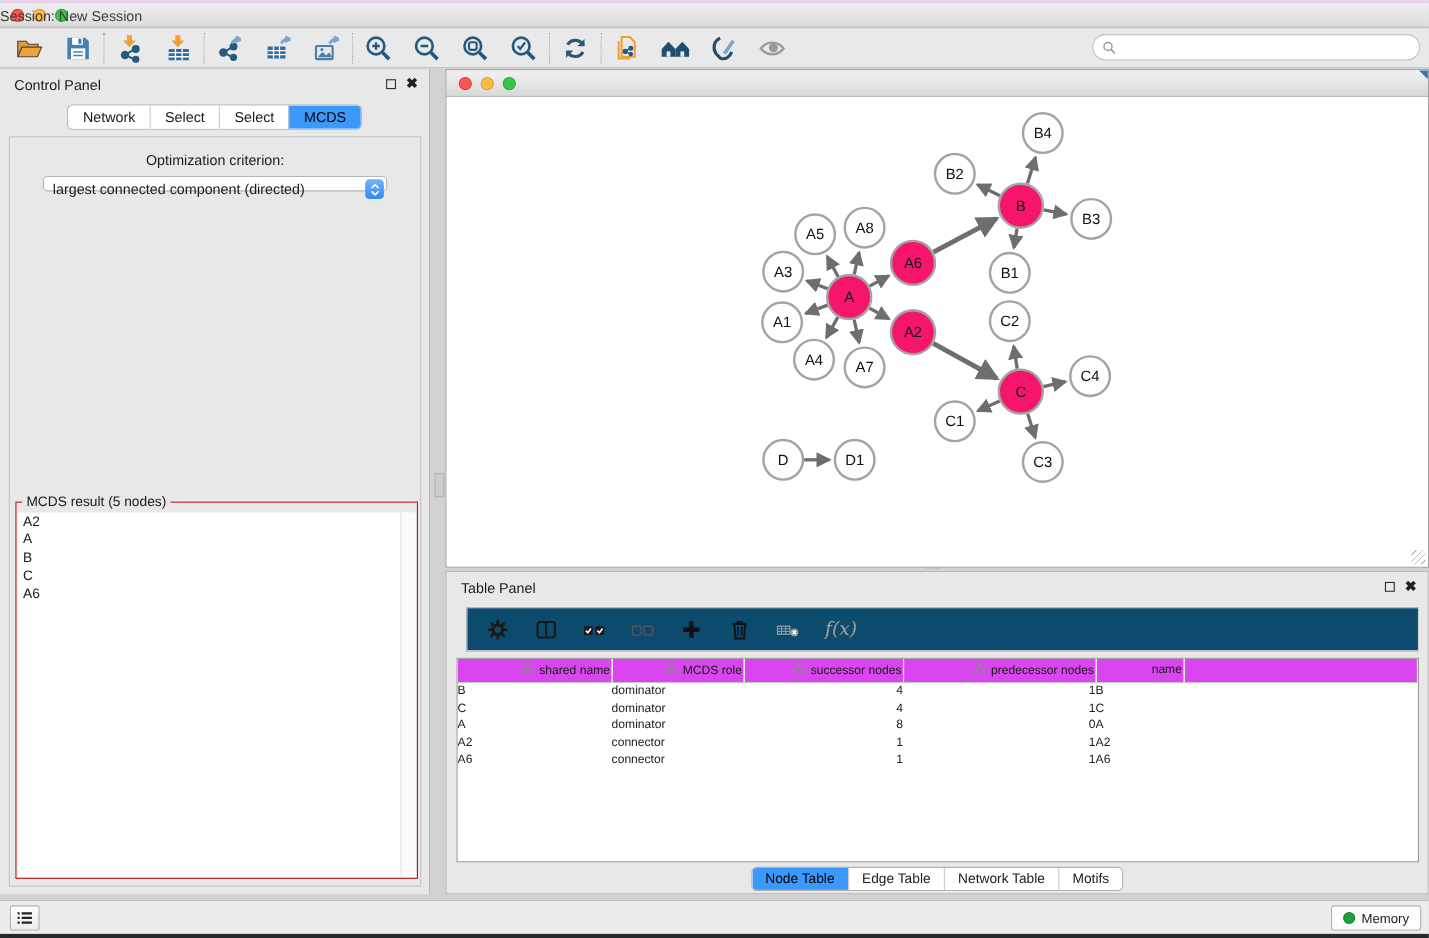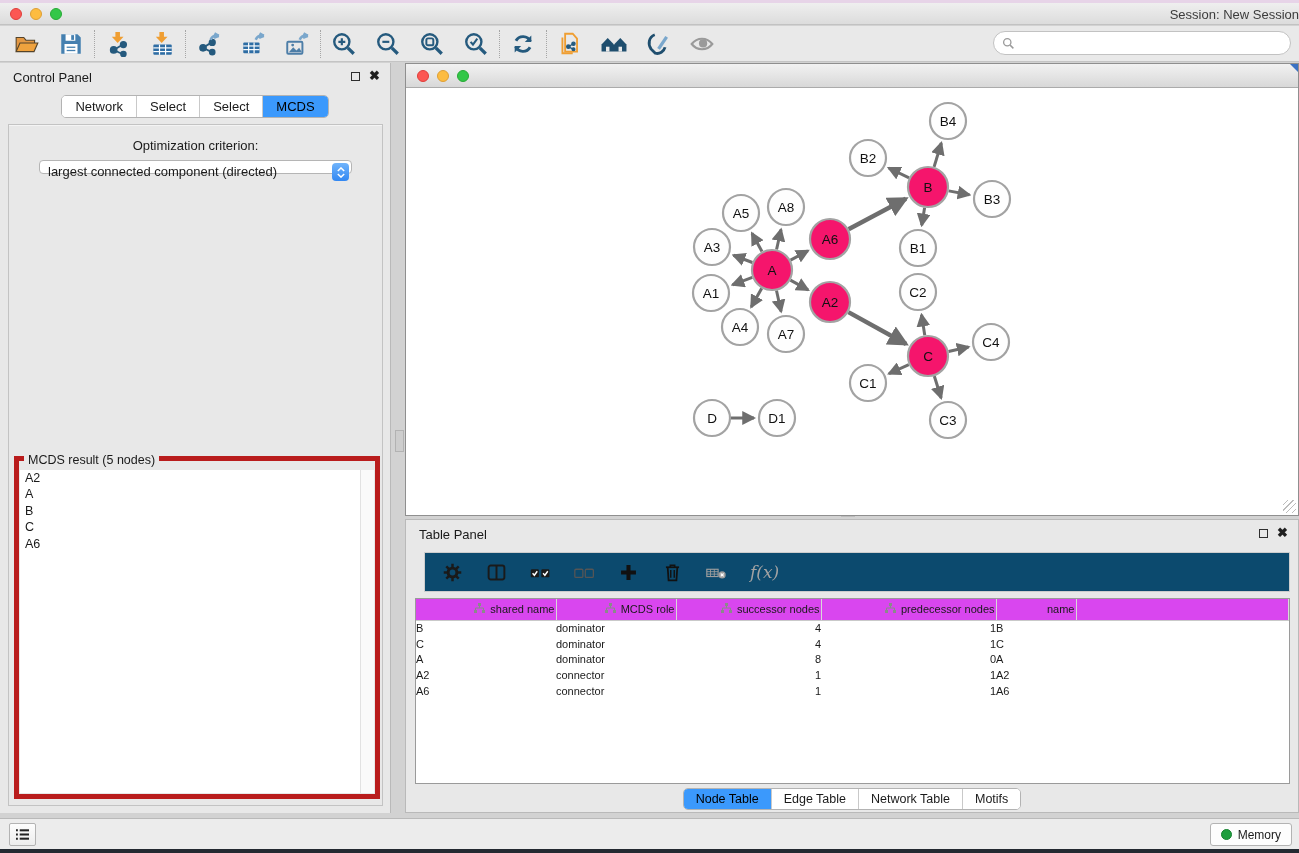--- a/index.html
+++ b/index.html
@@ -19,7 +19,7 @@
   .light.red { background:#fc5753; border:1px solid #df3e3a; }
   .light.yellow { background:#fdbc40; border:1px solid #de9f34; }
   .light.green { background:#33c748; border:1px solid #27aa35; }
-  .app-title { position:absolute; left:0; right:0; top:4px; text-align:right; font-size:13px; color:#3c3c3c;margin-left:48px; }
+  .app-title { position:absolute; left:0; right:0; top:4px; text-align:left; font-size:13px; color:#3c3c3c; }
 
   .toolbar { position:absolute; top:26px; left:0; right:0; height:36px; background:#e9e9e9;
     border-bottom:1px solid #c4c4c4; display:flex; align-items:center; padding-left:5px; }

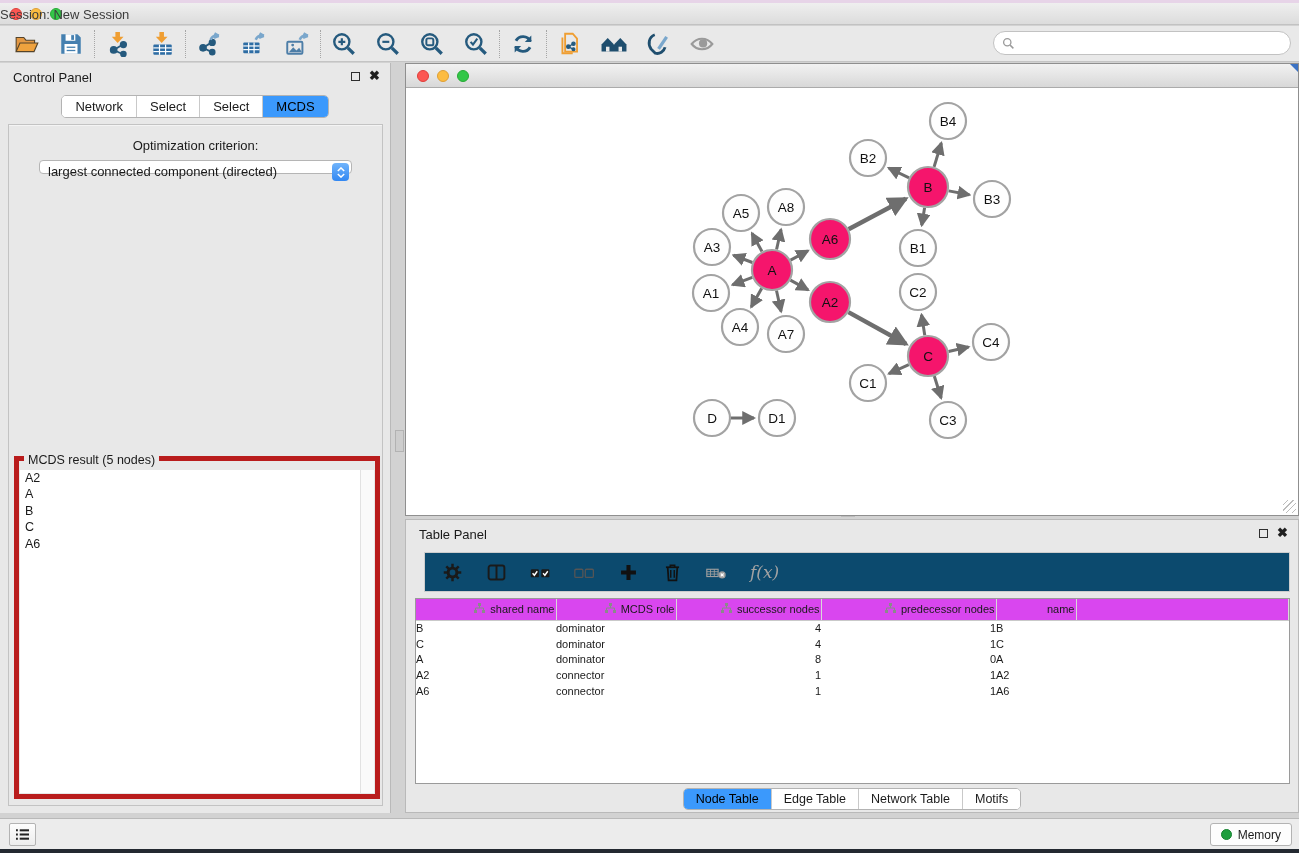--- a/index.html
+++ b/index.html
@@ -61,7 +61,7 @@
   .mac-btn { height:22px; padding:0 14px; font-size:13px; display:flex; align-items:center;
     background:linear-gradient(#ffffff,#f0f0f0); border:1px solid #afafaf; border-radius:5px; }
   .result-box { position:absolute; left:5px; right:2px; top:331px; bottom:6px;
-    border:5px solid #b91c1c;text-decoration:underline; }
+    border:1px solid #b91c1c;text-decoration:underline; }
   .result-legend { position:absolute; top:-8px; left:5px; background:#e8e8e8; padding:0 4px; font-size:12.5px; }
   .result-list { position:absolute; left:1px; right:1px; top:9px; bottom:1px; background:#fff; overflow:hidden; }
   .result-item { font-size:12.5px; line-height:16.4px; padding-left:5px; }

